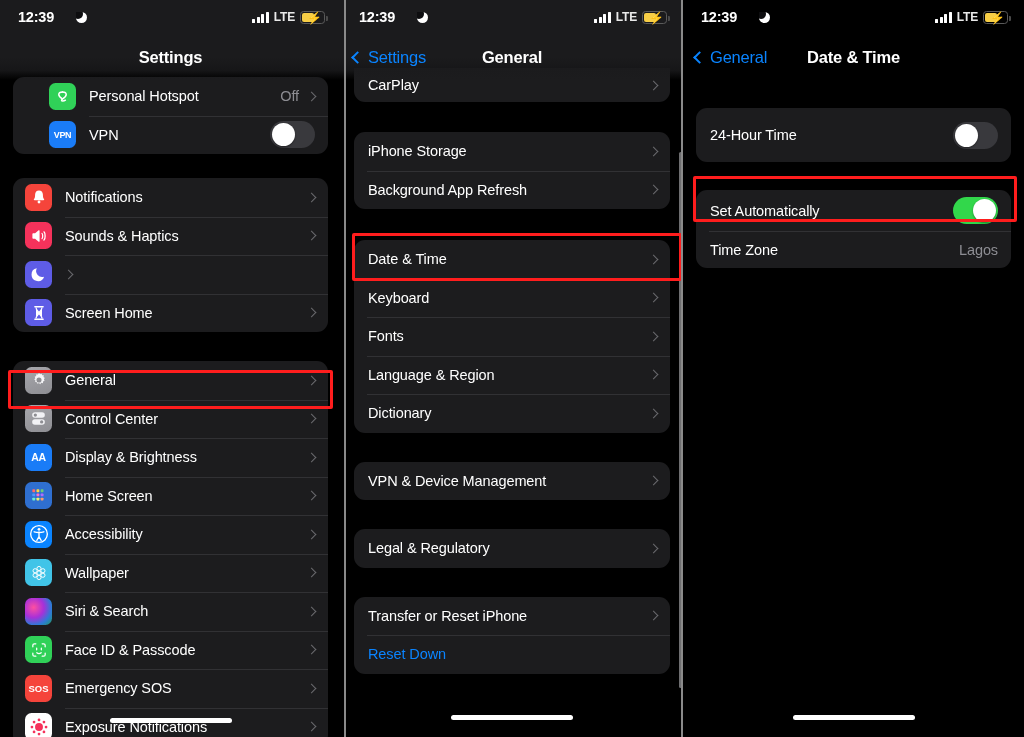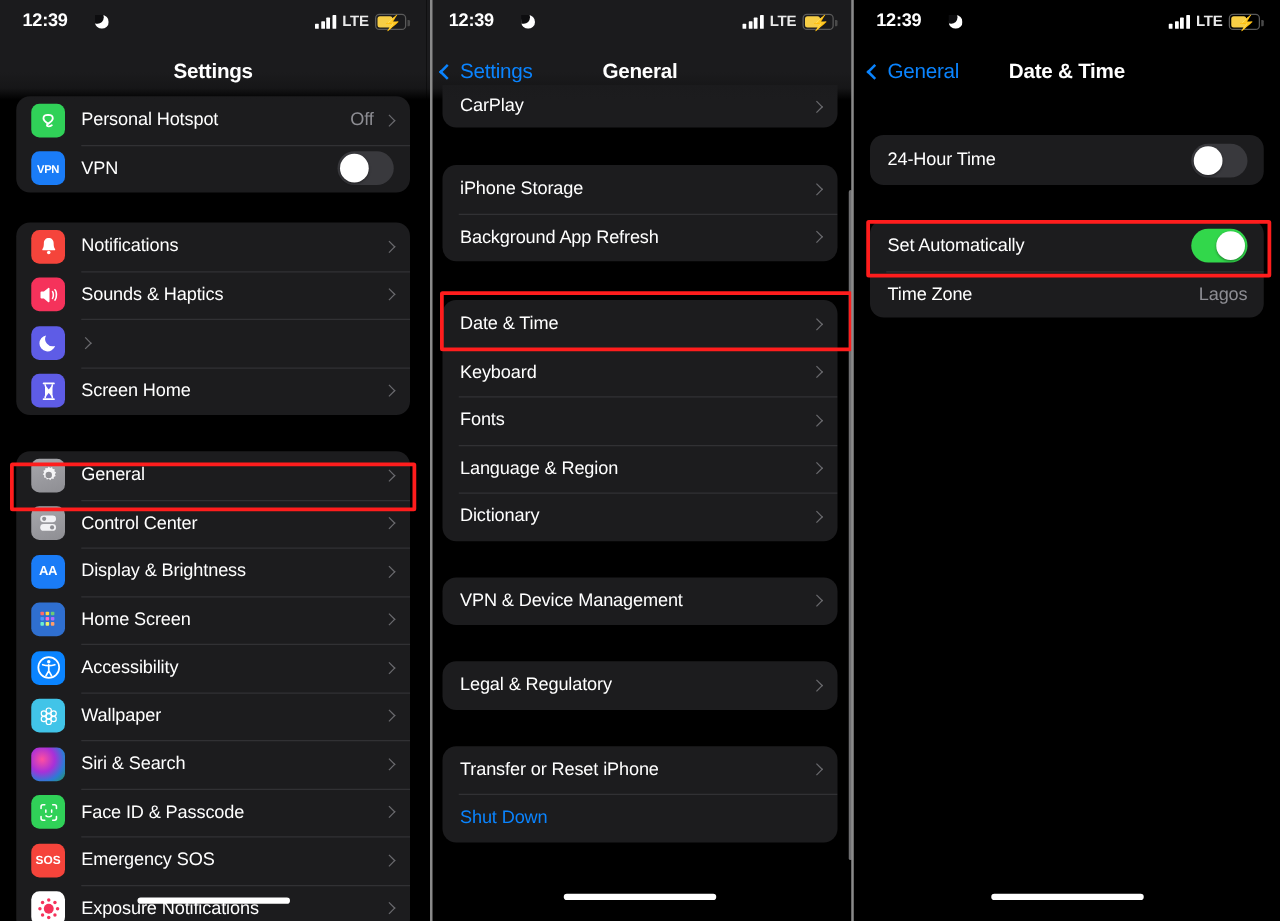--- a/index.html
+++ b/index.html
@@ -338,7 +338,7 @@
 
     <div class="content" style="top:80px;">
 
-      <div class="group" style="margin-top:-3px;">
+      <div class="group" style="margin-top:-3px;padding-left:24px;">
         <div class="row">
           <span class="ico i-hotspot">
             <svg viewBox="0 0 24 24" class="glyph">

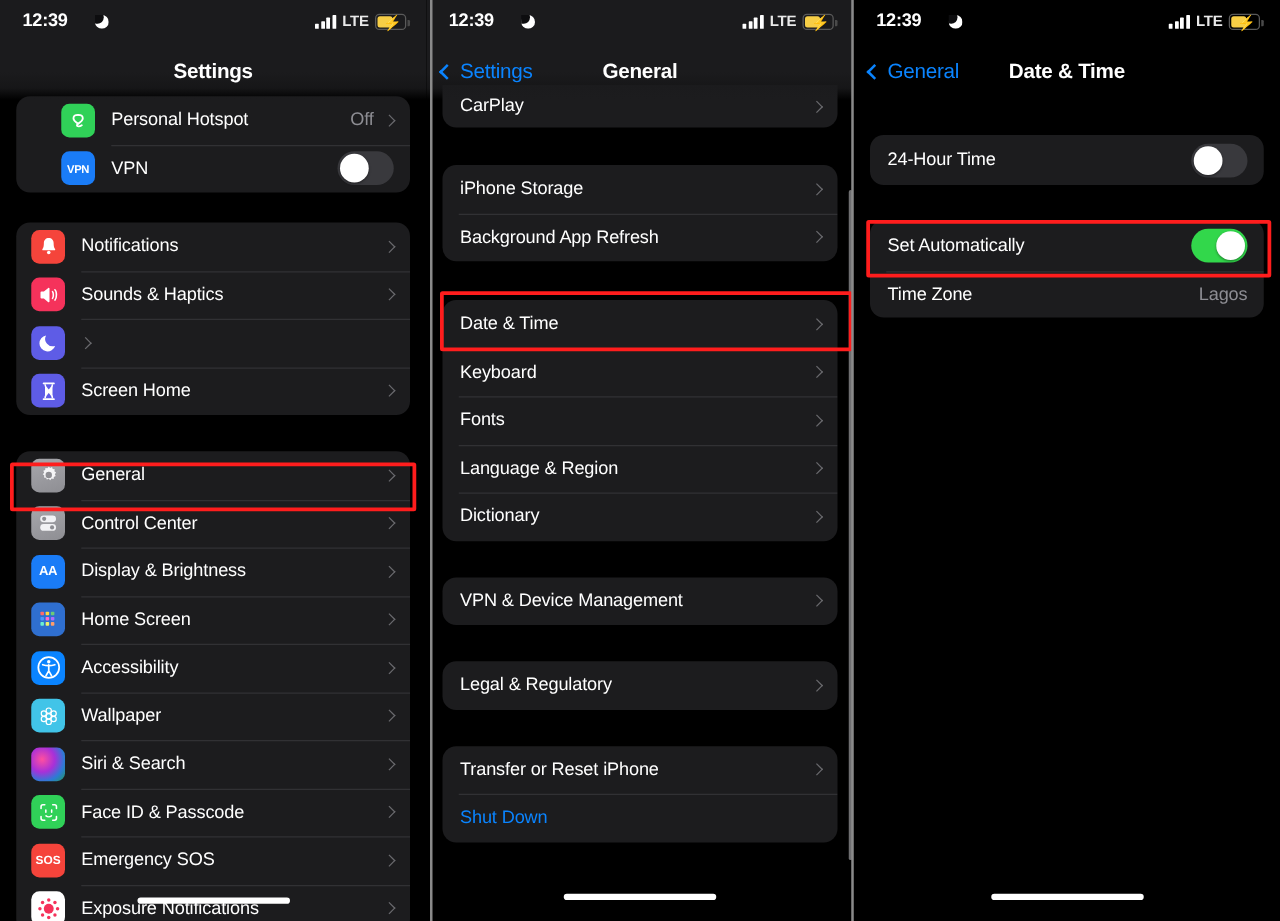--- a/index.html
+++ b/index.html
@@ -667,7 +667,7 @@
     <div class="content" style="top:80px;">
 
       <div class="group" style="margin-top:28px;">
-        <div class="row noicon" style="height:40px;">
+        <div class="row noicon" style="height:54px;">
           <span class="label">24-Hour Time</span>
           <span class="toggle">
               <span class="knob"></span>

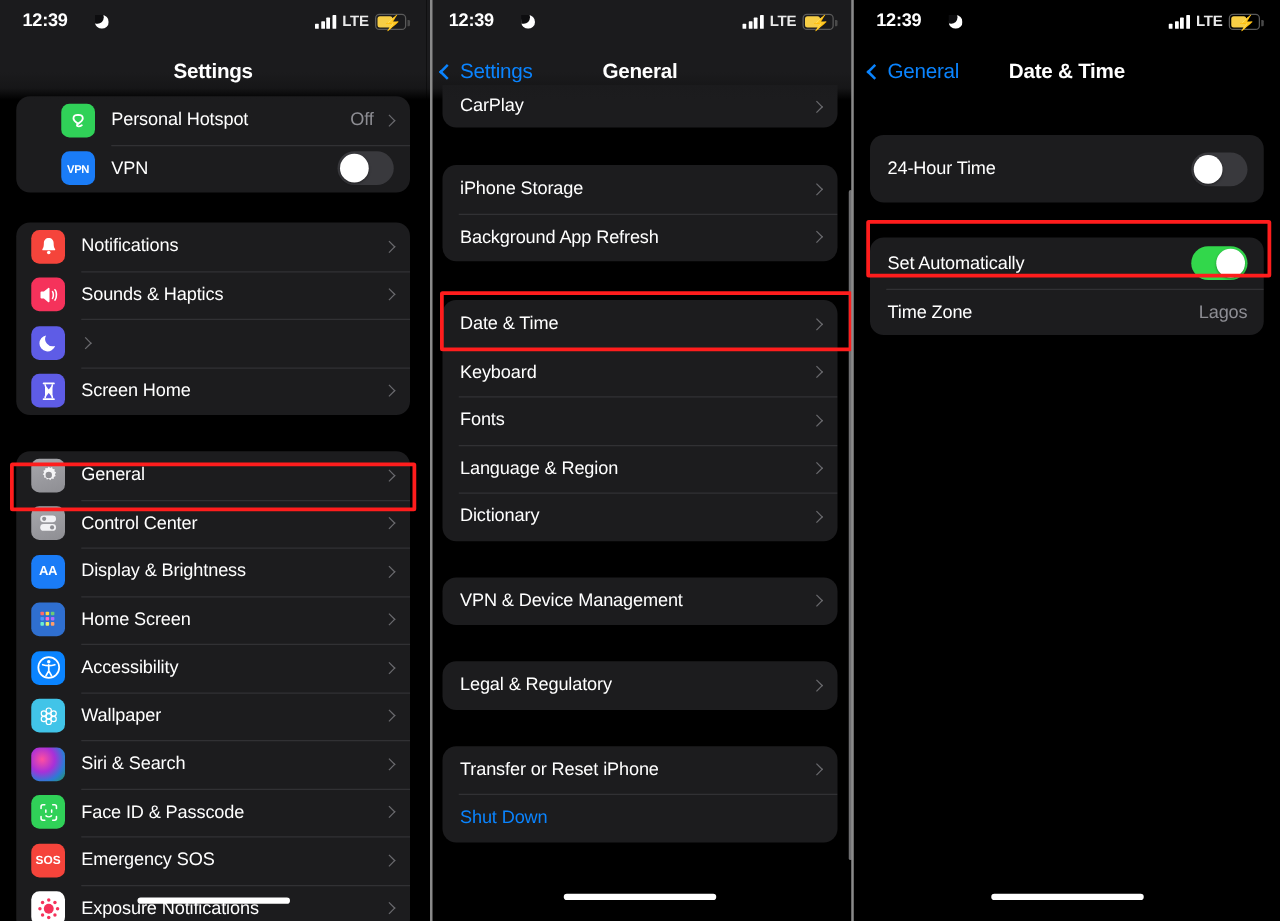--- a/index.html
+++ b/index.html
@@ -620,7 +620,7 @@
           <span class="chev"></span>
         </div>
         <div class="row noicon">
-          <span class="label blue">Shut Down</span>
+          <span class="label blue">Reset Down</span>
         </div>
       </div>
     </div>

